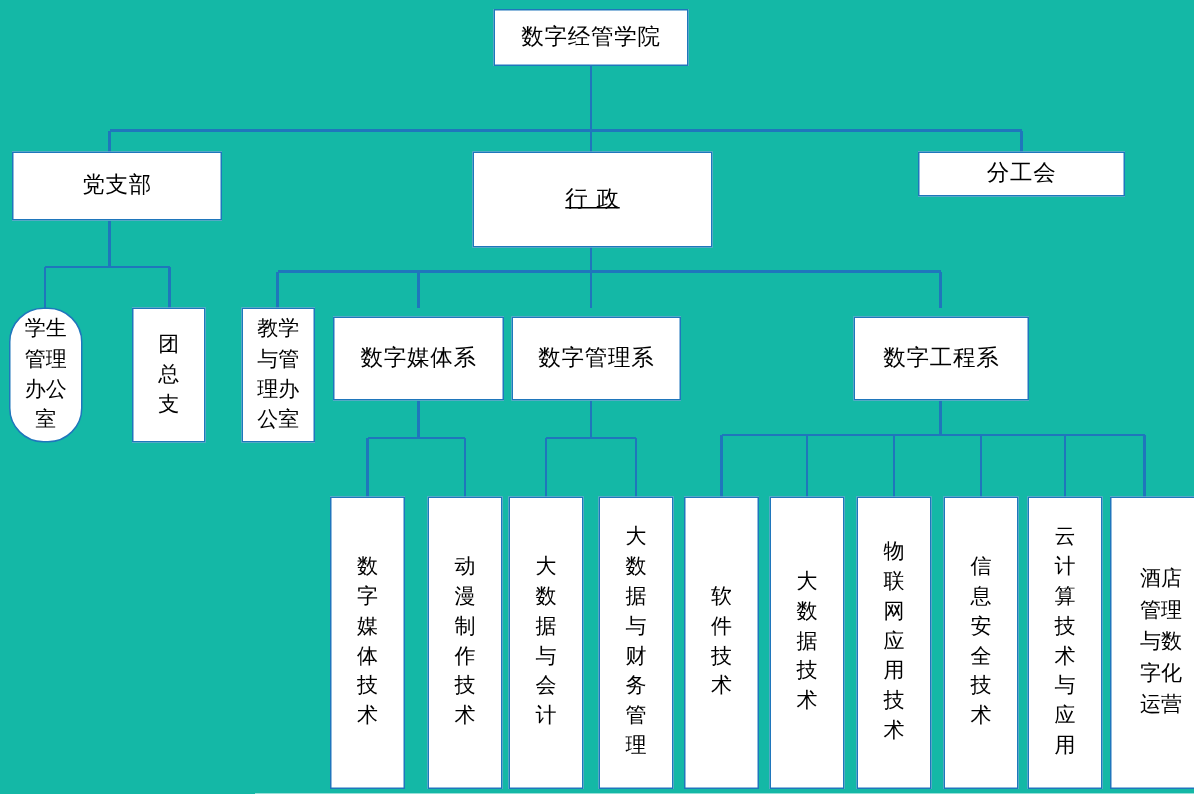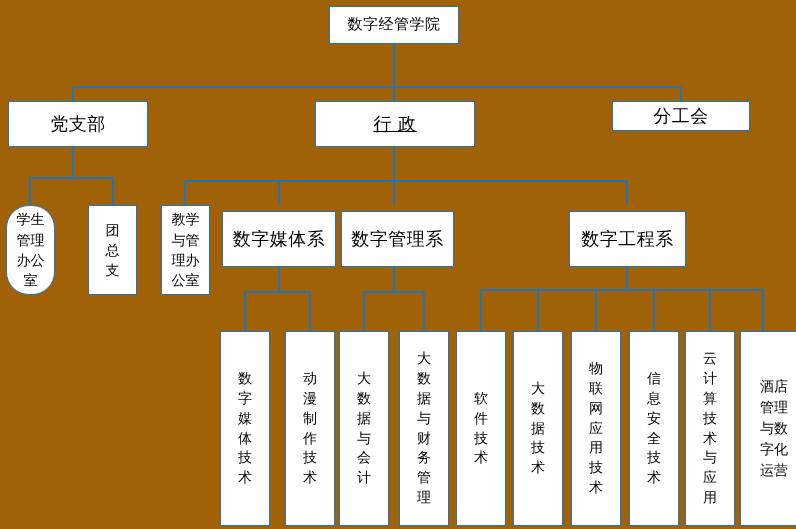--- a/index.html
+++ b/index.html
@@ -11,7 +11,7 @@
     position: relative;
     width: 796px;
     height: 529px;
-    background: #a16207;
+    background: #14b8a6;
     font-family: "DejaVu Sans", "Liberation Sans", sans-serif;
     overflow: hidden;
   }

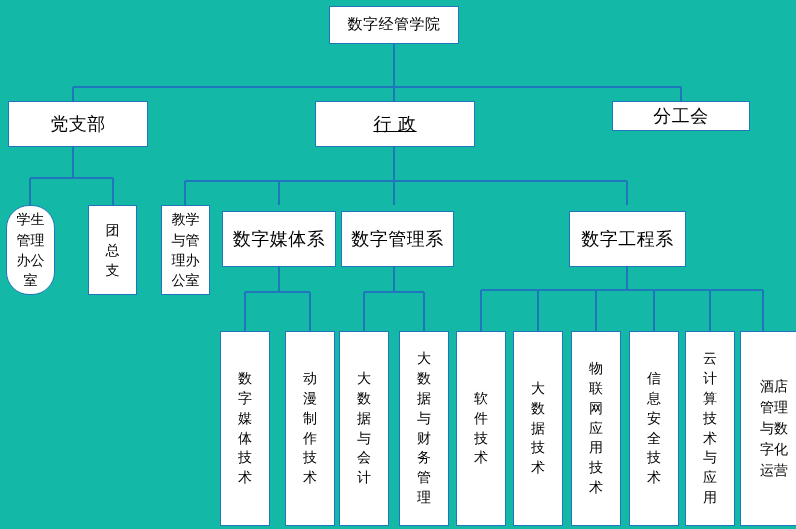--- a/index.html
+++ b/index.html
@@ -43,7 +43,7 @@
   }
   
   .node.h .label {
-    font-size: 18px;
+    font-size: 15px;
   }
   .node.h.root .label {
     font-size: 15px;

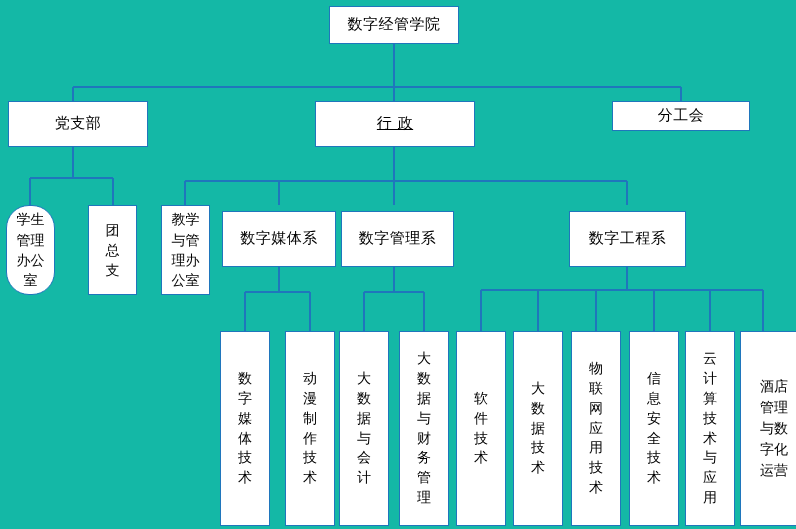--- a/index.html
+++ b/index.html
@@ -124,7 +124,7 @@
     <span class="label">党支部</span>
   </div>
 
-  <div class="node h" style="left:315px; top:101px; width:160px; height:46px;text-decoration:underline;">
+  <div class="node h" style="left:315px; top:101px; width:160px; height:64px;text-decoration:underline;">
     <span class="label">行 政</span>
   </div>
 

